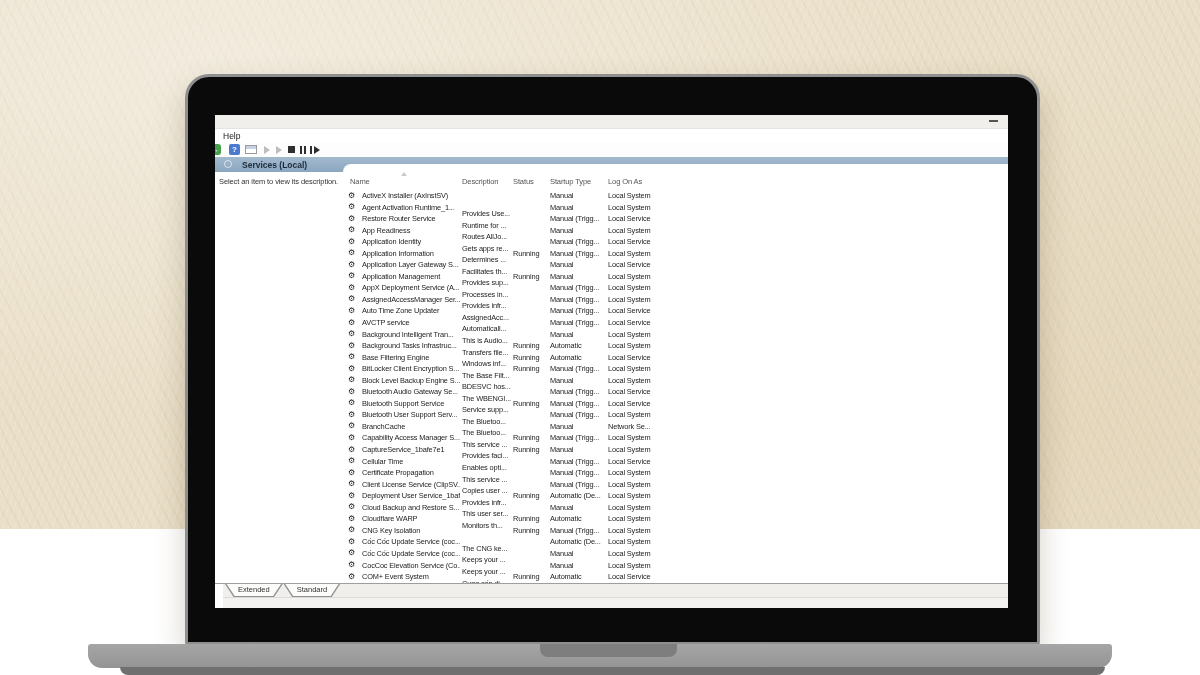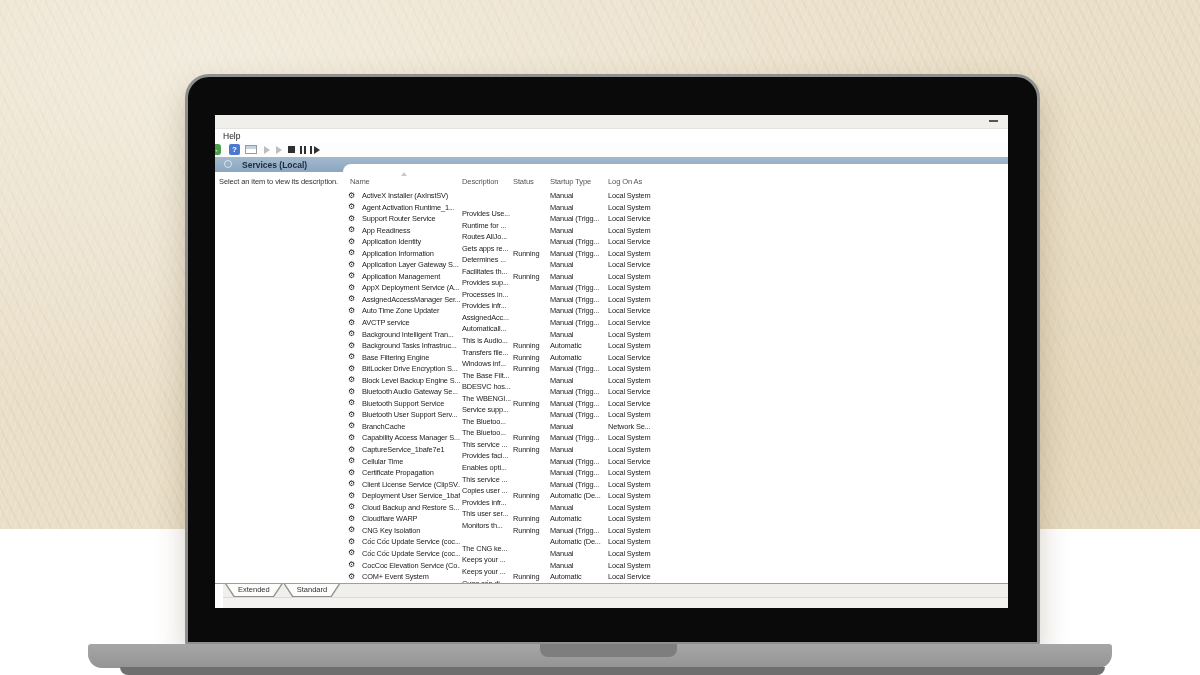--- a/index.html
+++ b/index.html
@@ -145,7 +145,7 @@
         </div>
         <div class="svc-row">
           <span class="c-ico">⚙</span>
-          <span class="c-name">Support Router Service</span>
+          <span class="c-name">Restore Router Service</span>
           <span class="c-desc">Routes AllJo...</span>
           <span class="c-stat"></span>
           <span class="c-start">Manual (Trigg...</span>

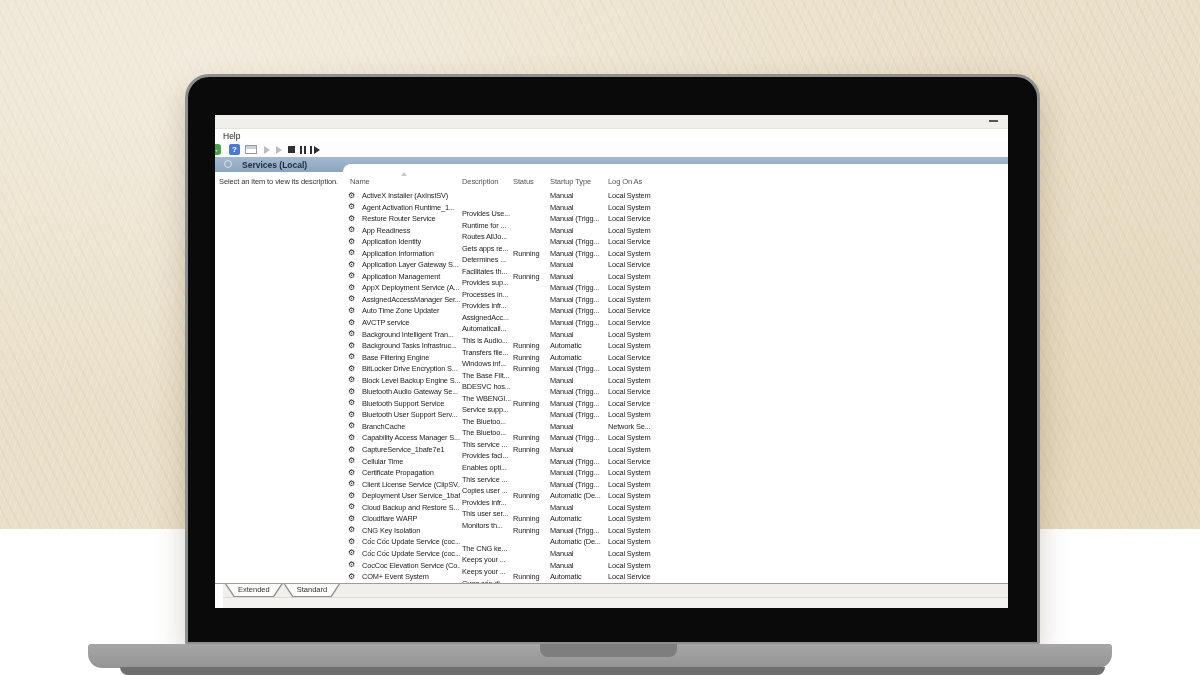--- a/index.html
+++ b/index.html
@@ -249,7 +249,7 @@
         </div>
         <div class="svc-row">
           <span class="c-ico">⚙</span>
-          <span class="c-name">BitLocker Drive Encryption S...</span>
+          <span class="c-name">BitLocker Client Encryption S...</span>
           <span class="c-desc">BDESVC hos...</span>
           <span class="c-stat">Running</span>
           <span class="c-start">Manual (Trigg...</span>

